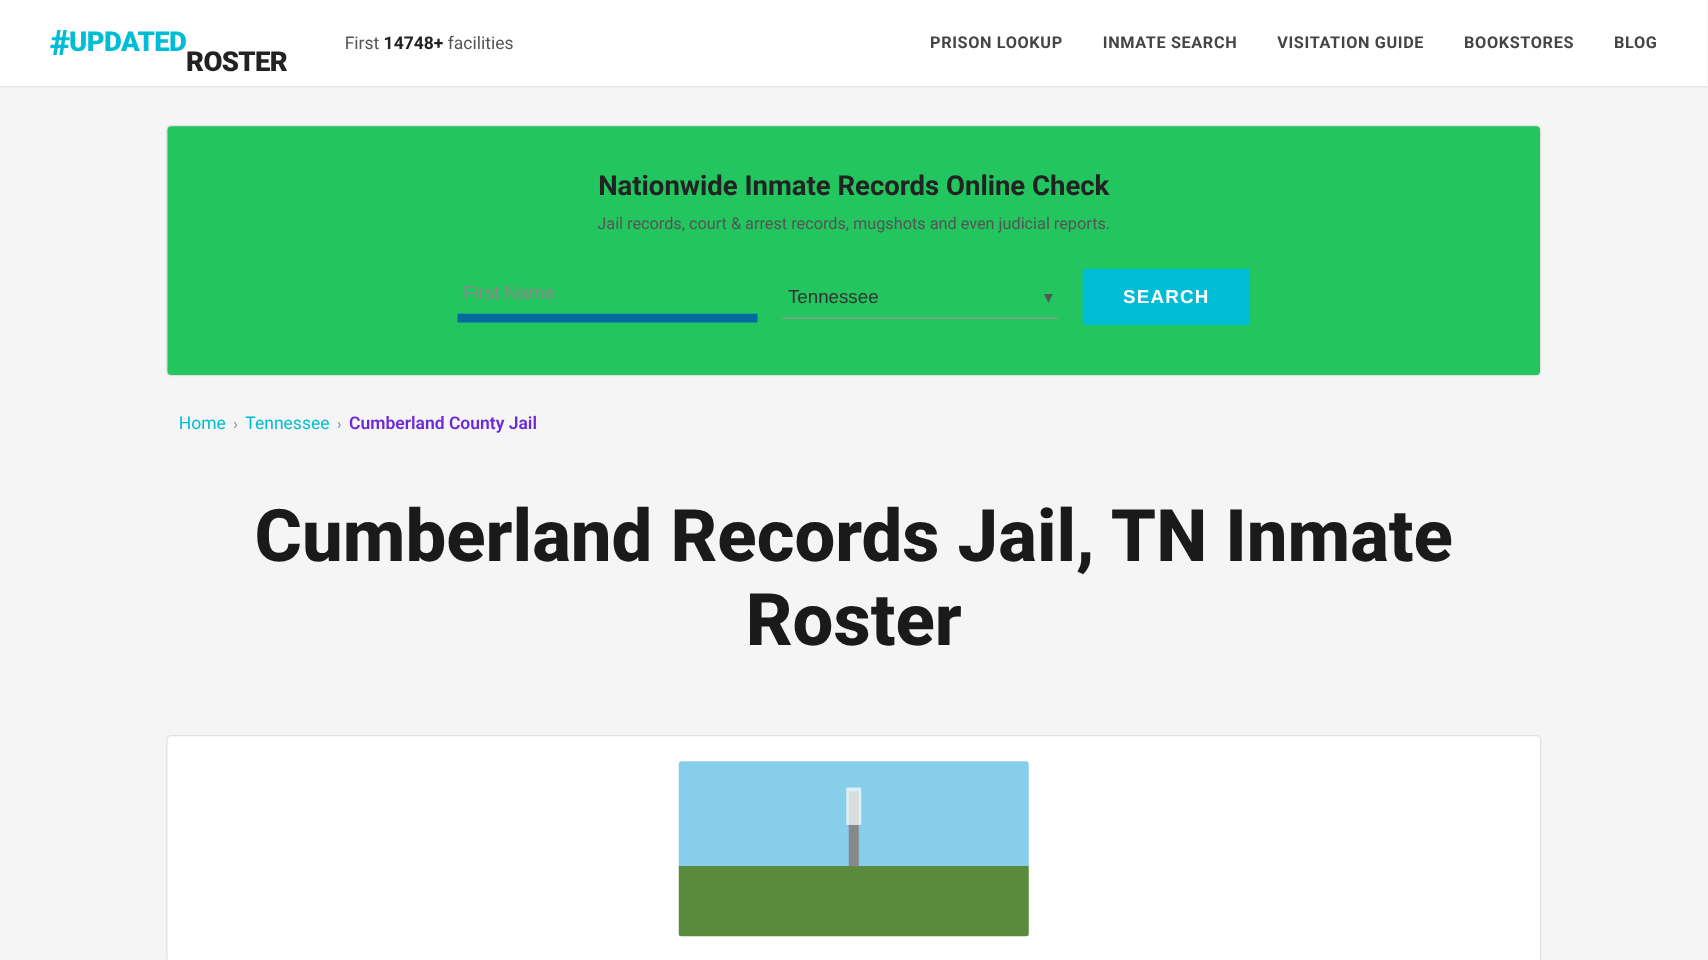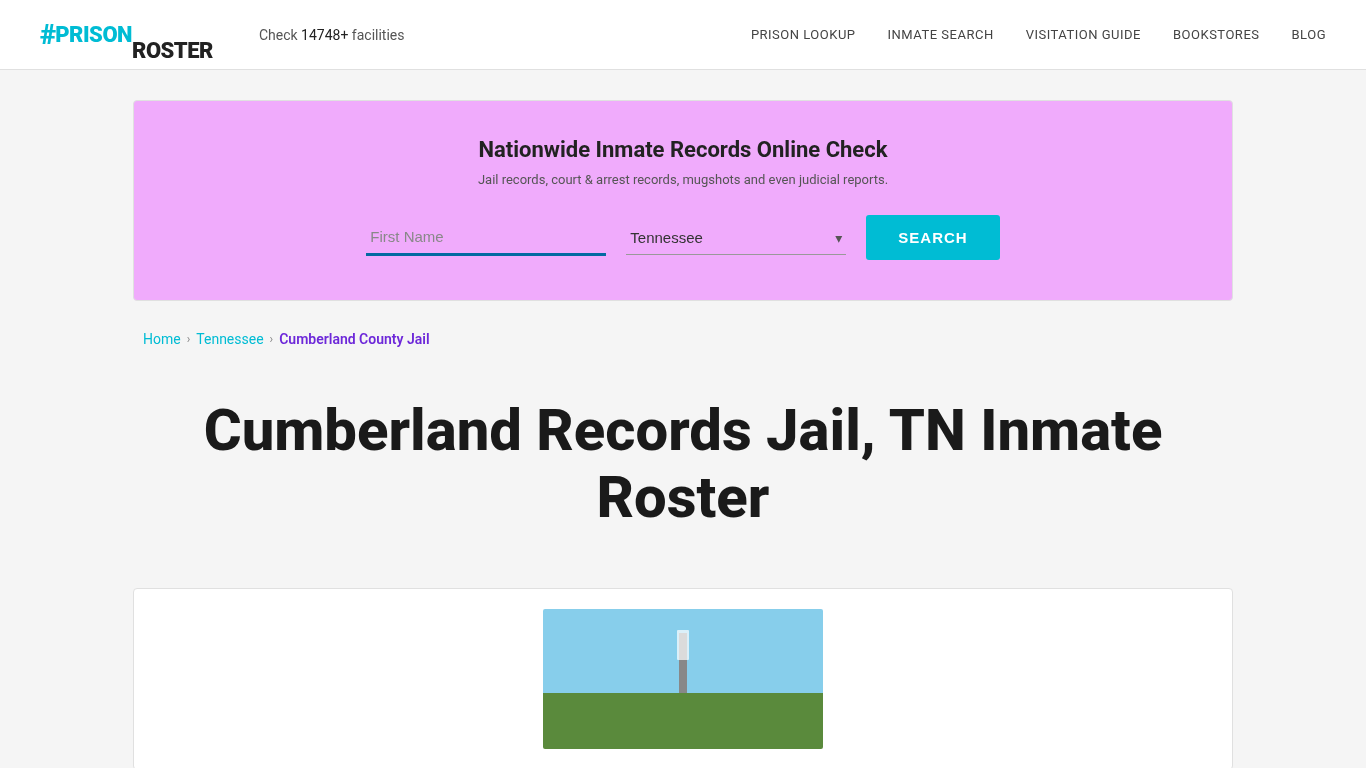--- a/index.html
+++ b/index.html
@@ -282,7 +282,7 @@
 <nav class="navbar">
   <a class="logo" href="#">
     <span class="logo-hash">#</span>
-      <span class="logo-prison">PRISON</span>
+      <span class="logo-prison">UPDATED</span>
       <span class="logo-roster">ROSTER</span>
   </a>
 

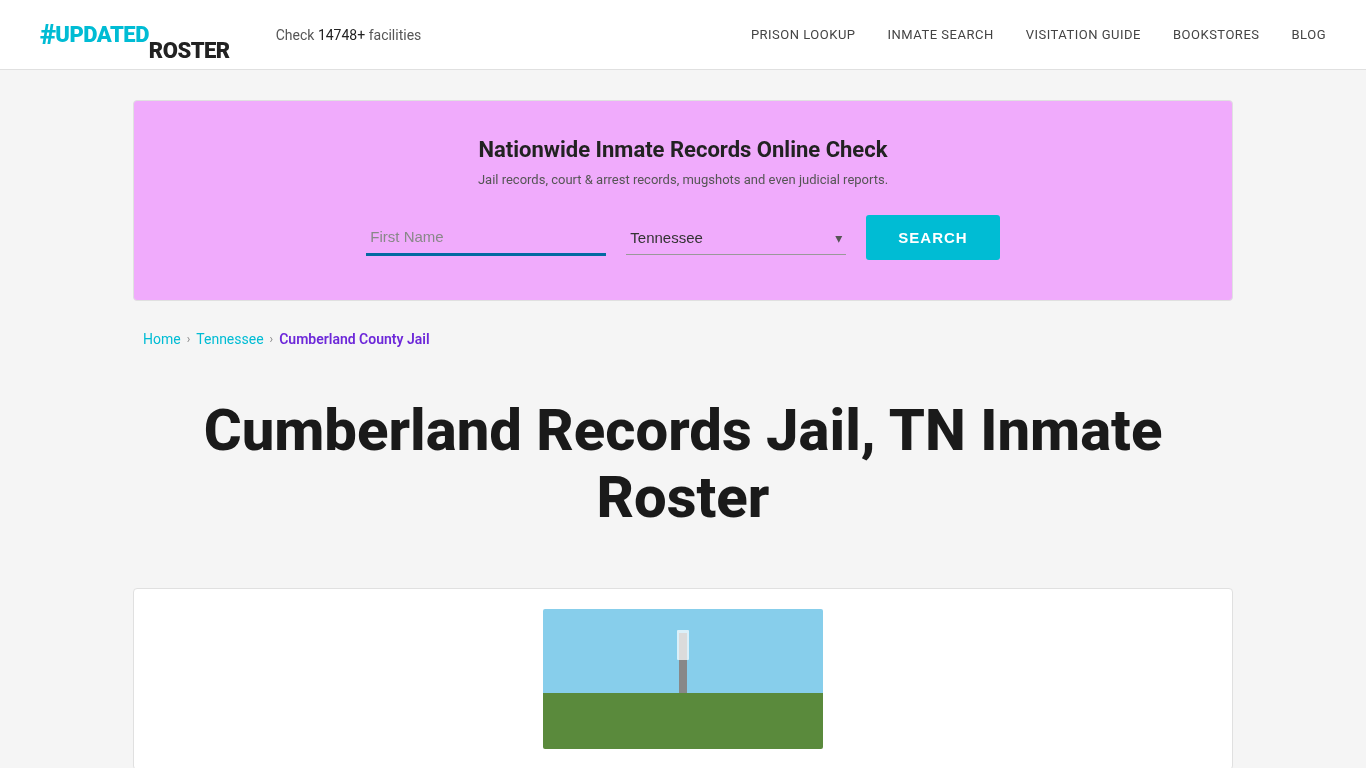--- a/index.html
+++ b/index.html
@@ -287,7 +287,7 @@
   </a>
 
   <span class="facilities-text">
-    <span>Check </span><strong>14748+</strong><span> facilities</span>
+    <span>First </span><strong>14748+</strong><span> facilities</span>
   </span>
 
   <div class="nav-links">

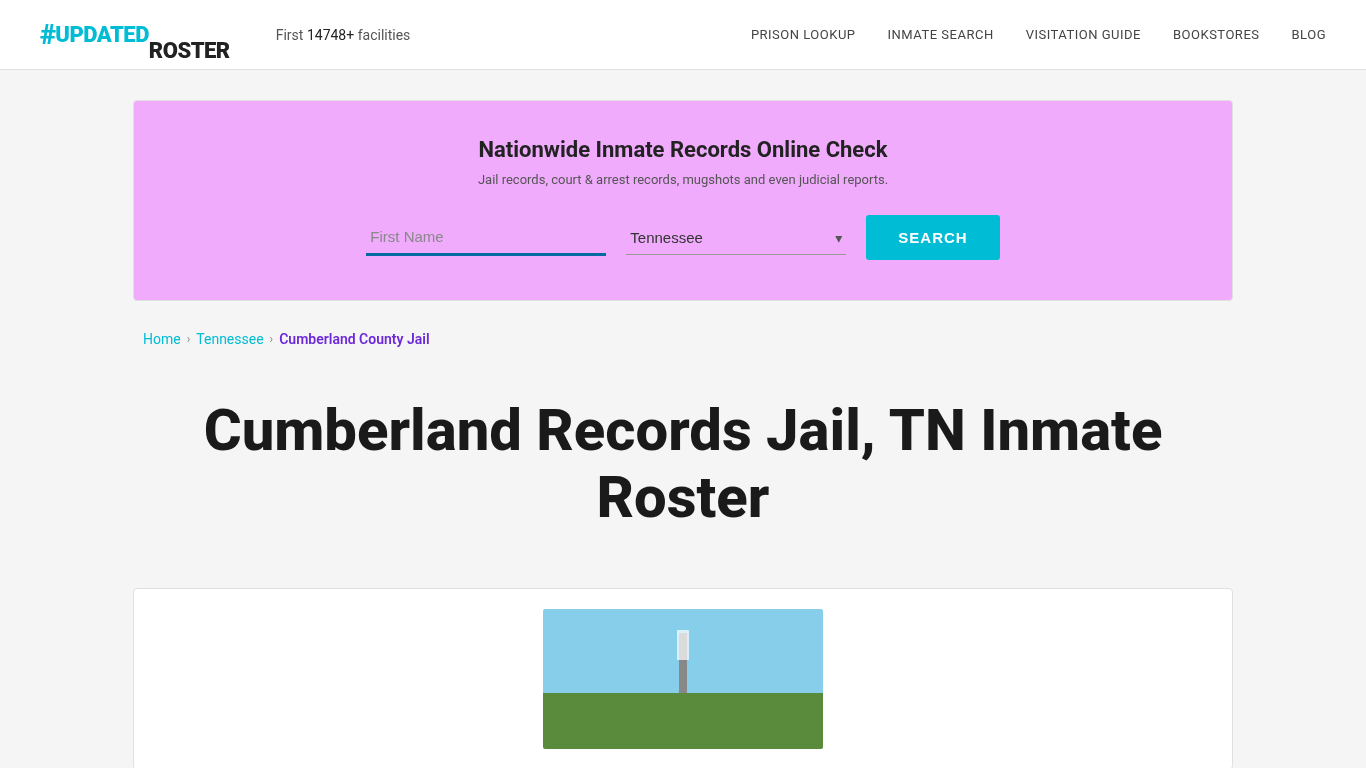--- a/index.html
+++ b/index.html
@@ -64,7 +64,7 @@
 
     .facilities-text strong {
       color: #222;
-      font-weight: 400;
+      font-weight: 700;
     }
 
     .nav-links {

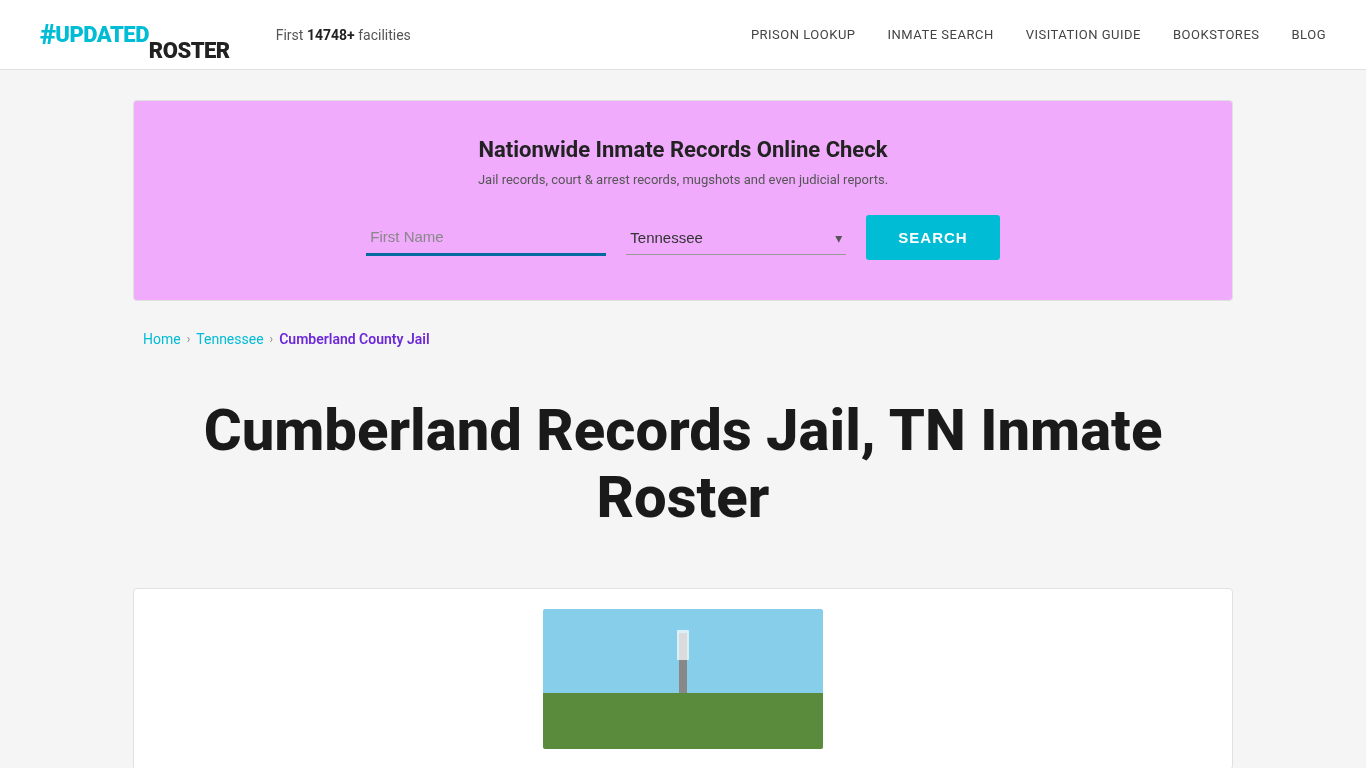--- a/index.html
+++ b/index.html
@@ -78,7 +78,7 @@
       color: #444;
       text-decoration: none;
       font-size: 13px;
-      font-weight: 400;
+      font-weight: 700;
       letter-spacing: 0.5px;
       text-transform: uppercase;
       white-space: nowrap;

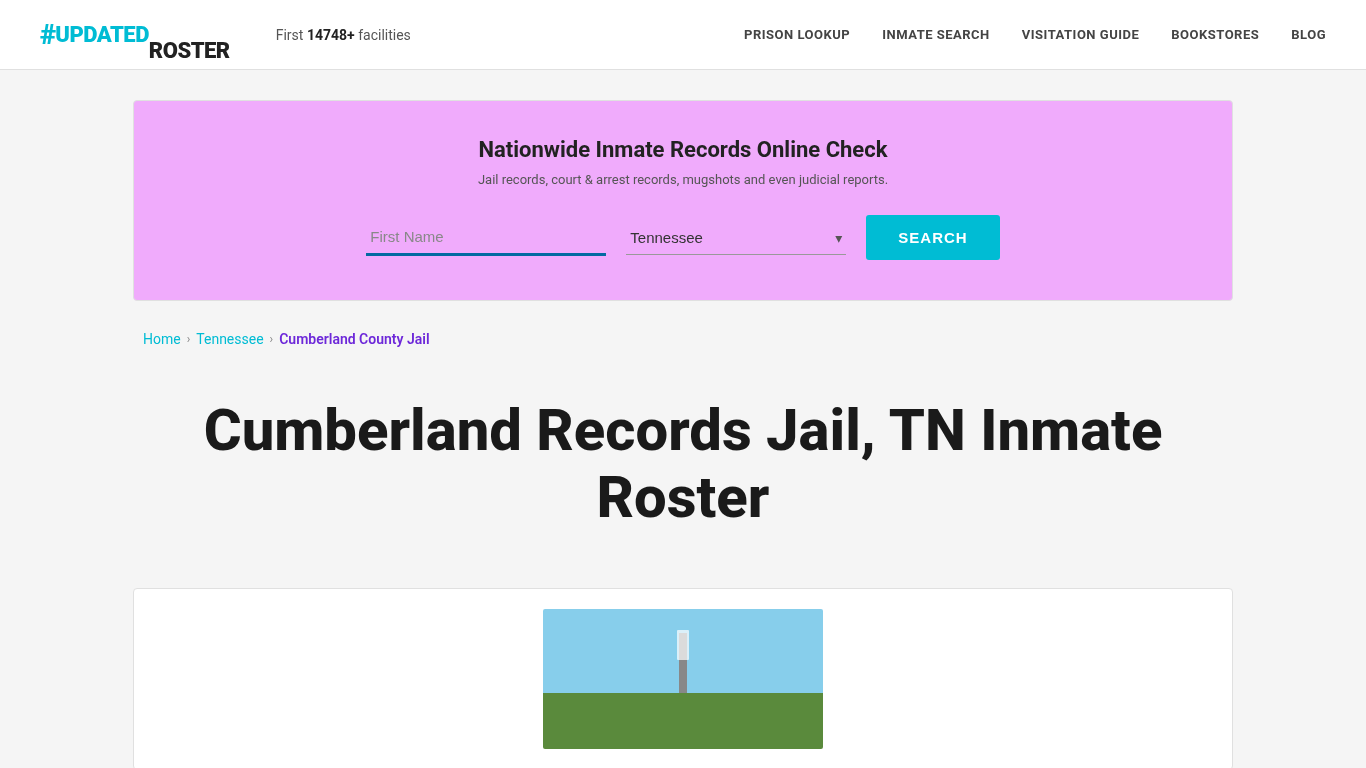--- a/index.html
+++ b/index.html
@@ -86,7 +86,7 @@
 
     
     .search-banner {
-      background: #f0abfc;
+      background: #22c55e;
       border: 1px solid #e0e0e0;
       border-radius: 4px;
       margin: 30px auto;

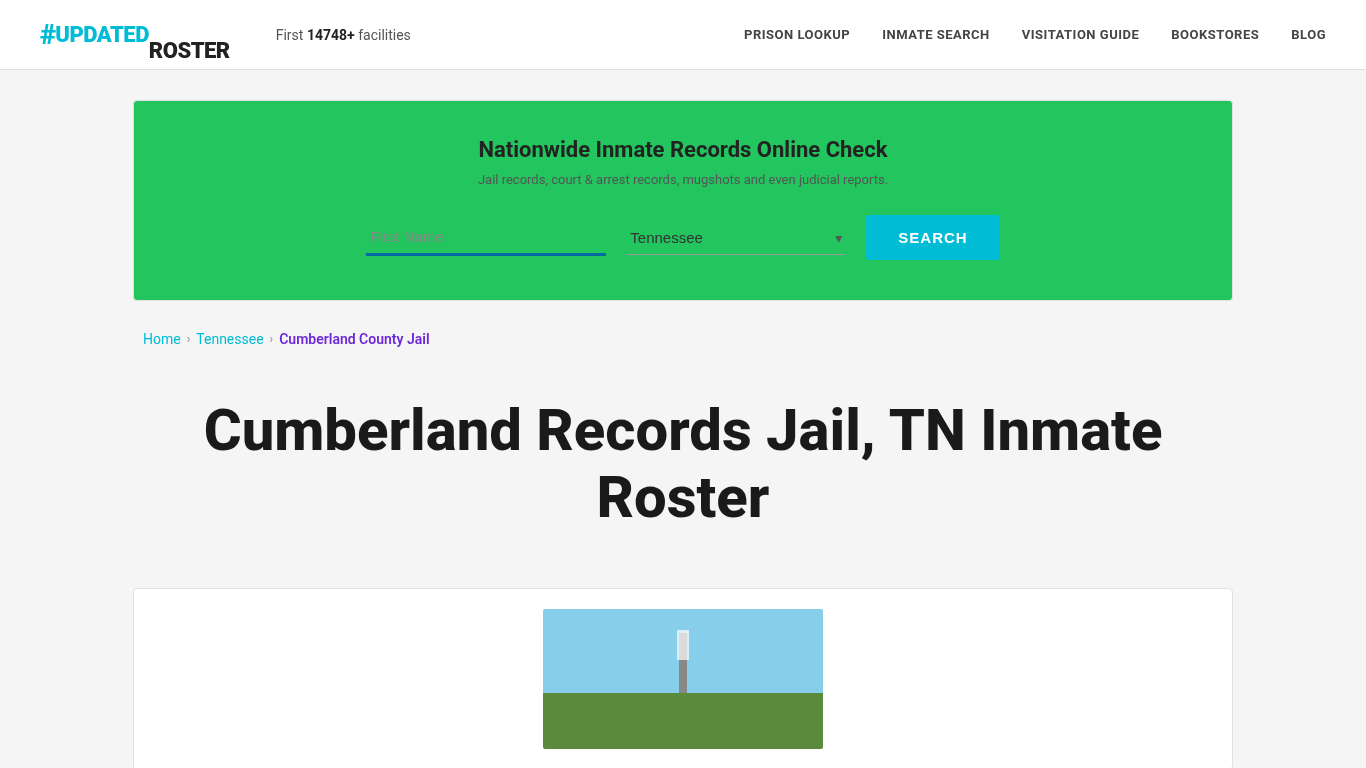--- a/index.html
+++ b/index.html
@@ -118,7 +118,7 @@
 
     .search-input {
       border: none;
-      border-bottom: 3px solid #0369a1;
+      border-bottom: 7px solid #0369a1;
       outline: none;
       font-size: 15px;
       color: #555;

